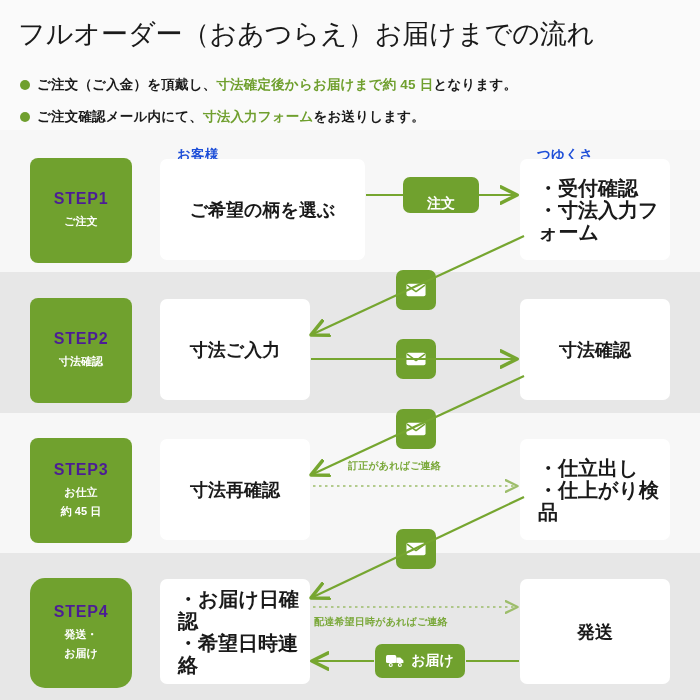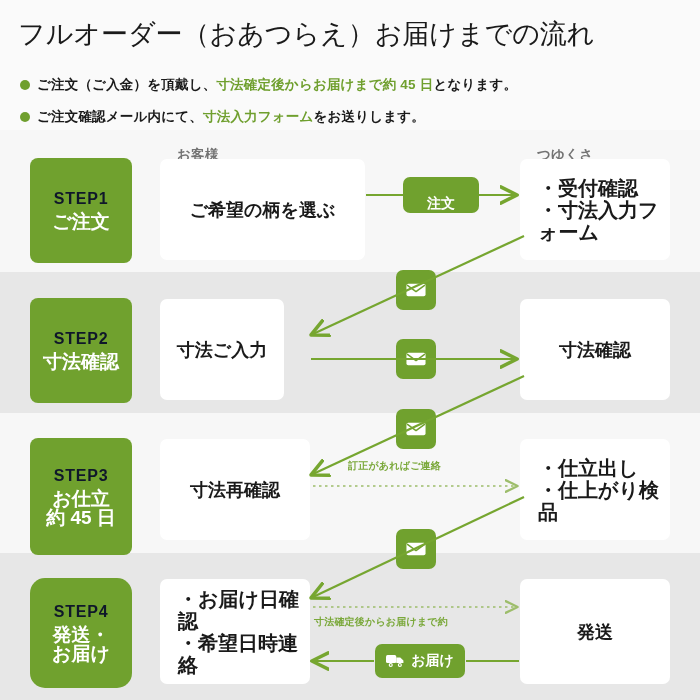--- a/index.html
+++ b/index.html
@@ -64,7 +64,7 @@
   
   .colhead {
     position: absolute; font-size: 13.5px; font-weight: bold;
-    color: #737373; letter-spacing: .3px; white-space: nowrap;
+    color: #1d4ed8; letter-spacing: .3px; white-space: nowrap;
   }
 
   

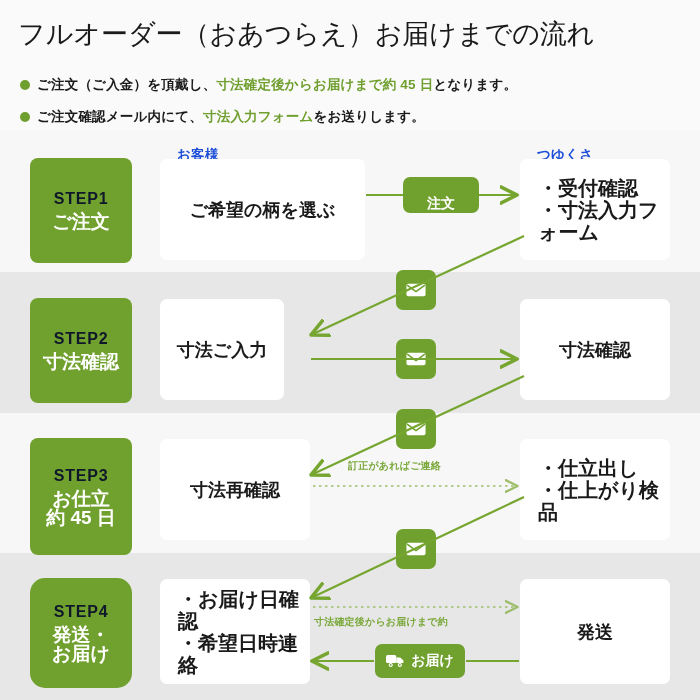--- a/index.html
+++ b/index.html
@@ -47,7 +47,7 @@
   }
   .step .sn {
     font-size: 16px; font-weight: bold; letter-spacing: .8px;
-    color: #0f172a; margin-bottom: 4px;
+    color: #4c1d95; margin-bottom: 4px;
   }
   .step .sl { font-size: 19px; font-weight: bold; line-height: 19px; }
 

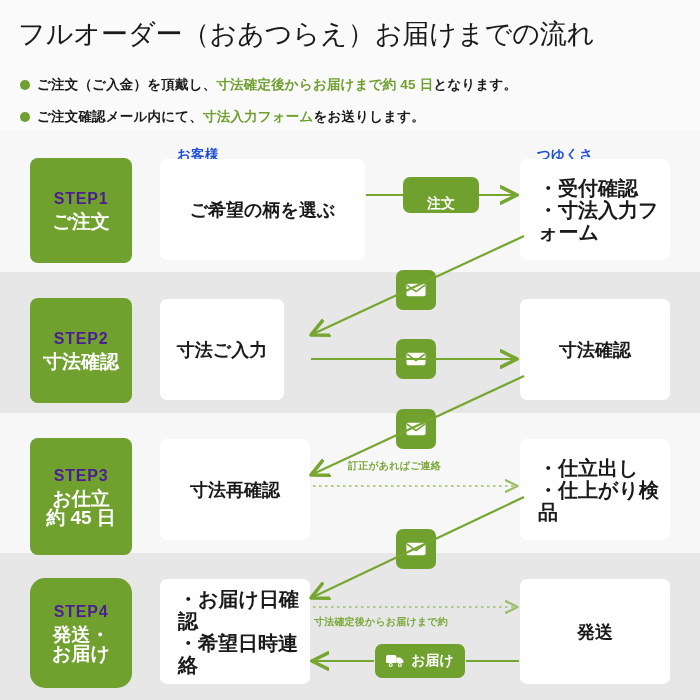--- a/index.html
+++ b/index.html
@@ -49,7 +49,7 @@
     font-size: 16px; font-weight: bold; letter-spacing: .8px;
     color: #4c1d95; margin-bottom: 4px;
   }
-  .step .sl { font-size: 19px; font-weight: bold; line-height: 19px; }
+  .step .sl { font-size: 11px; font-weight: bold; line-height: 19px; }
 
   
   .card {

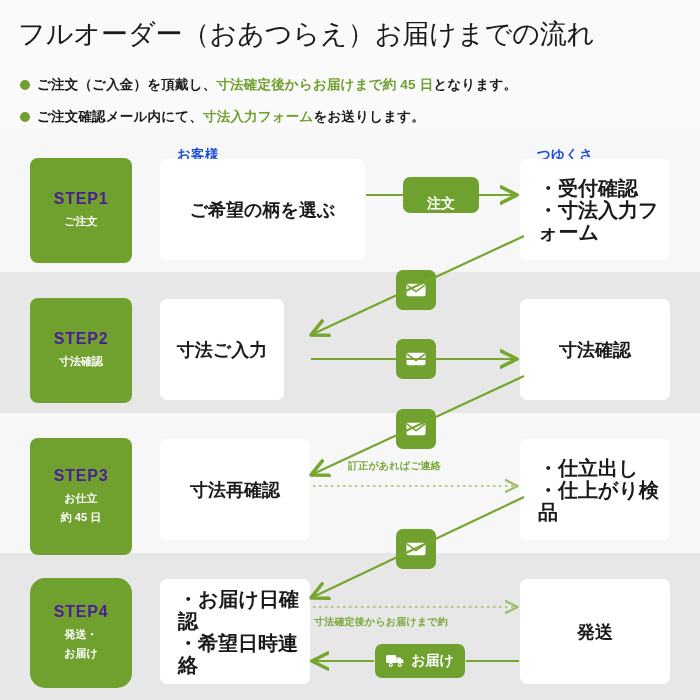--- a/index.html
+++ b/index.html
@@ -132,7 +132,7 @@
     <div class="sn">STEP2</div>
     <div class="sl">寸法確認</div>
   </div>
-  <div class="card" style="left:160px; top:299px; width:124px; height:101px;">
+  <div class="card" style="left:160px; top:299px; width:150px; height:101px;">
     <div class="ct">寸法ご入力</div>
   </div>
   <div class="card" style="left:520px; top:299px; width:150px; height:101px;">

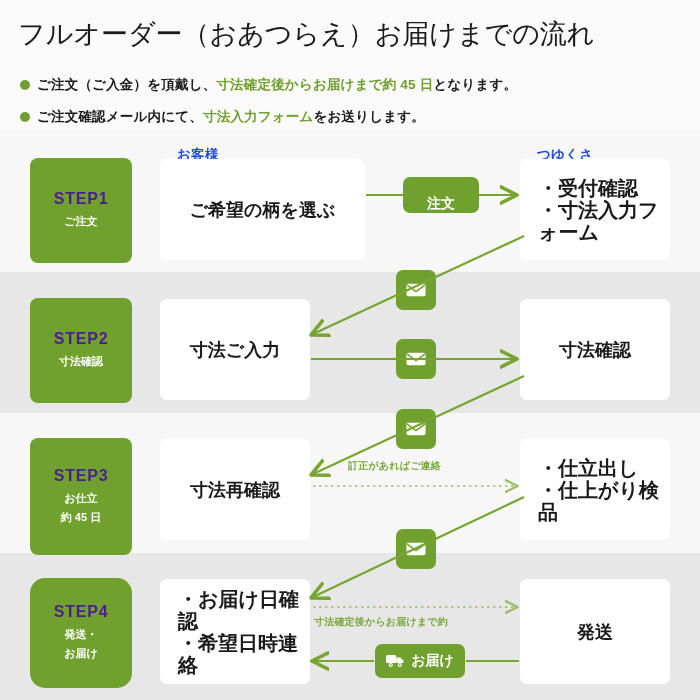--- a/index.html
+++ b/index.html
@@ -139,7 +139,7 @@
     <div class="ct">寸法確認</div>
   </div>
 
-  <div class="step" style="top:438px; height:117px;">
+  <div class="step" style="top:438px; height:105px;">
     <div class="sn">STEP3</div>
     <div class="sl" style="white-space:pre-line">お仕立
 約 45 日</div>

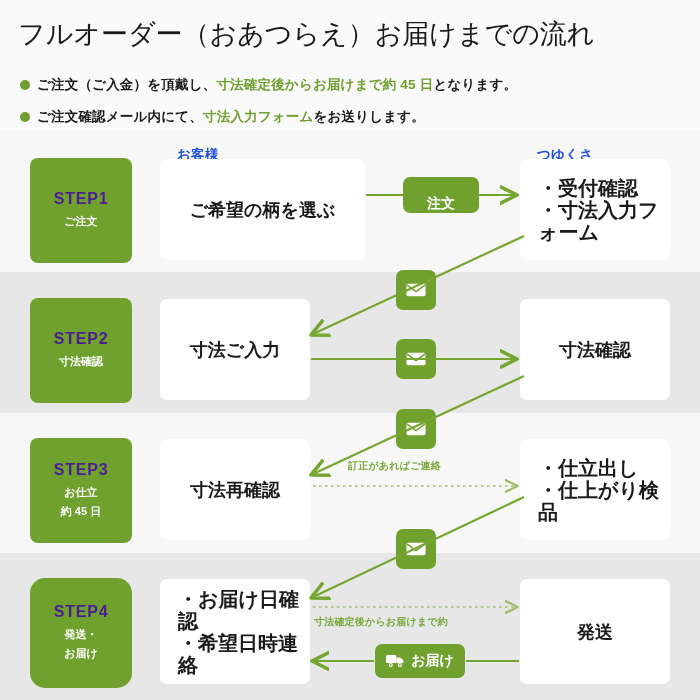--- a/index.html
+++ b/index.html
@@ -165,7 +165,7 @@
   <div class="card" style="left:520px; top:579px; width:150px; height:105px;">
     <div class="ct">発送</div>
   </div>
-  <div class="annot" style="left:314px; top:615px;">寸法確定後からお届けまで約</div>
+  <div class="annot" style="left:314px; top:615px;">配達希望日時があればご連絡</div>
 
   <div class="badge" style="left:375px; top:644px; width:90px; height:34px;">
     <svg width="19" height="14" viewBox="0 0 24 17">

